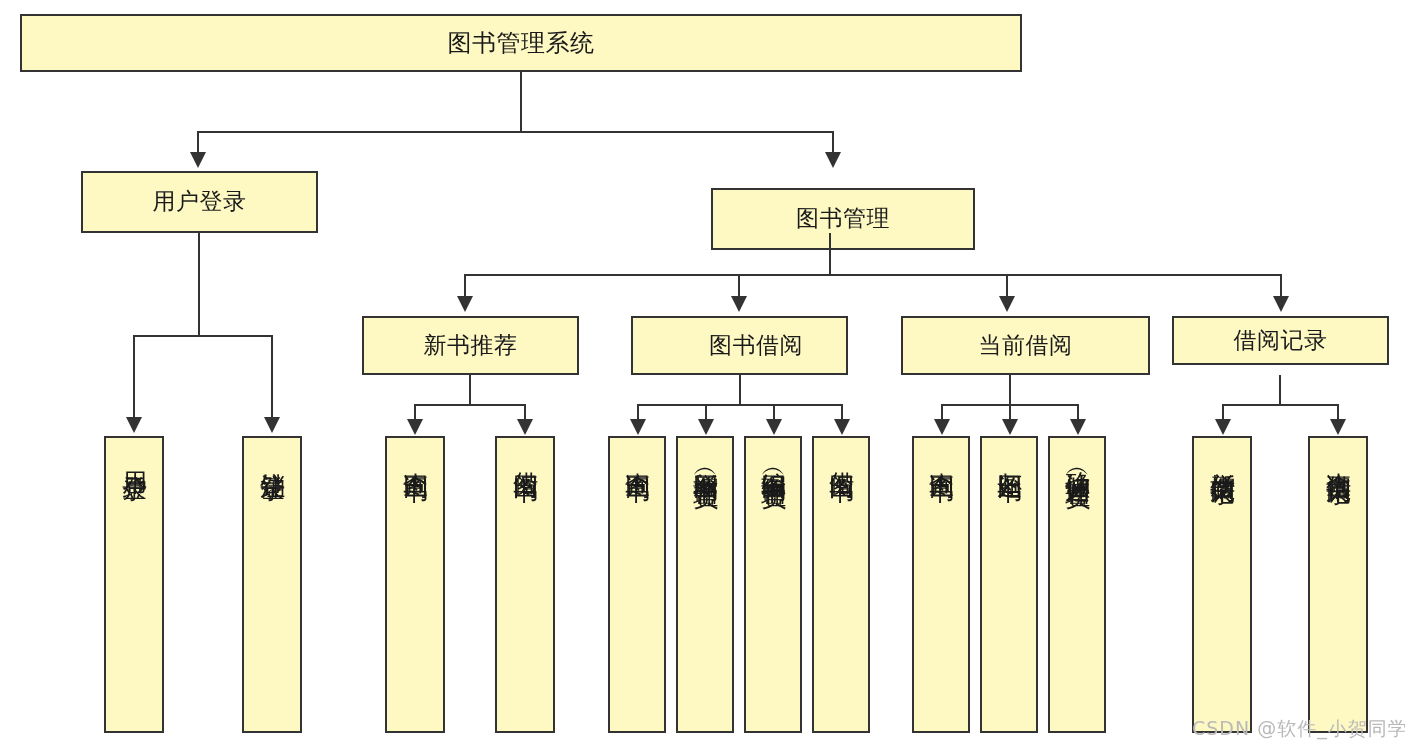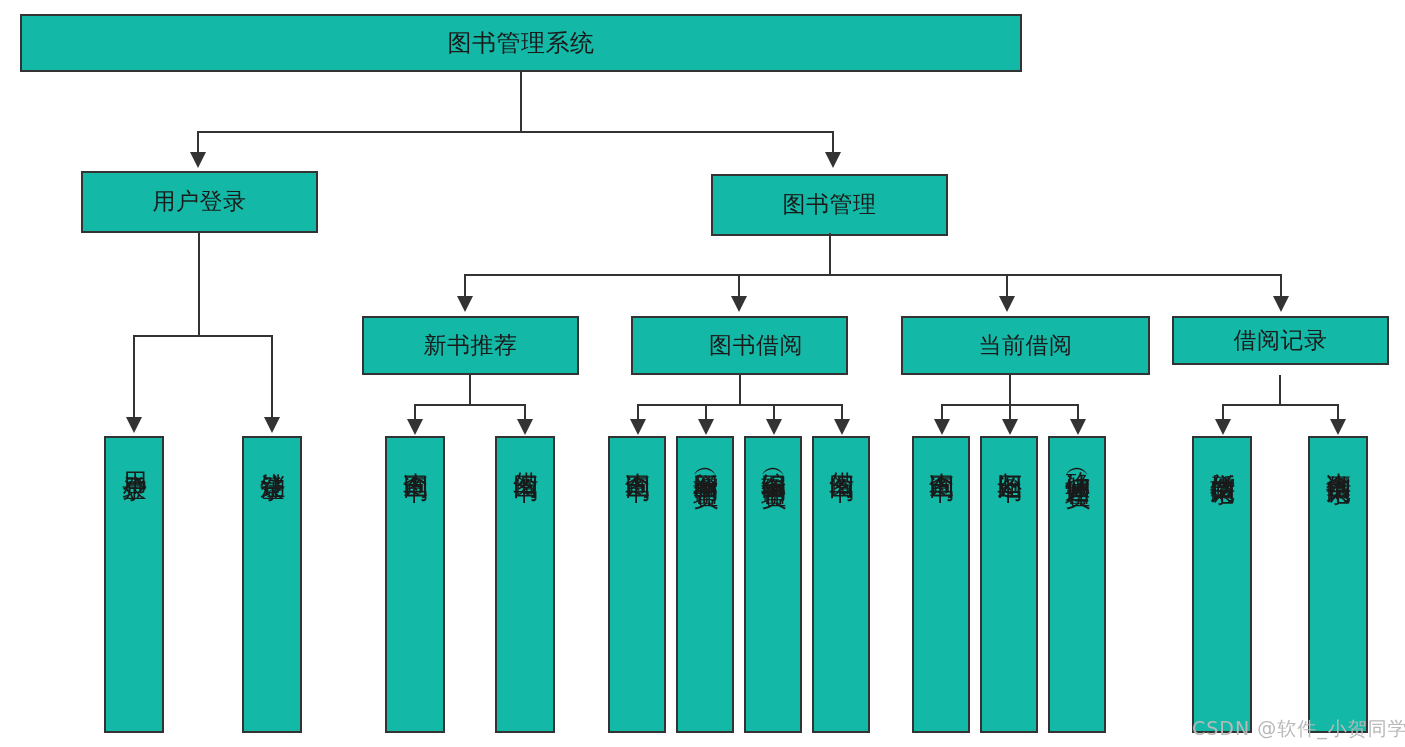--- a/index.html
+++ b/index.html
@@ -10,7 +10,7 @@
     position:absolute;
     box-sizing:border-box;
     border:2px solid #333333;
-    background:#14b8a6;
+    background:#fef9c3;
     display:flex;
     align-items:center;
     justify-content:center;

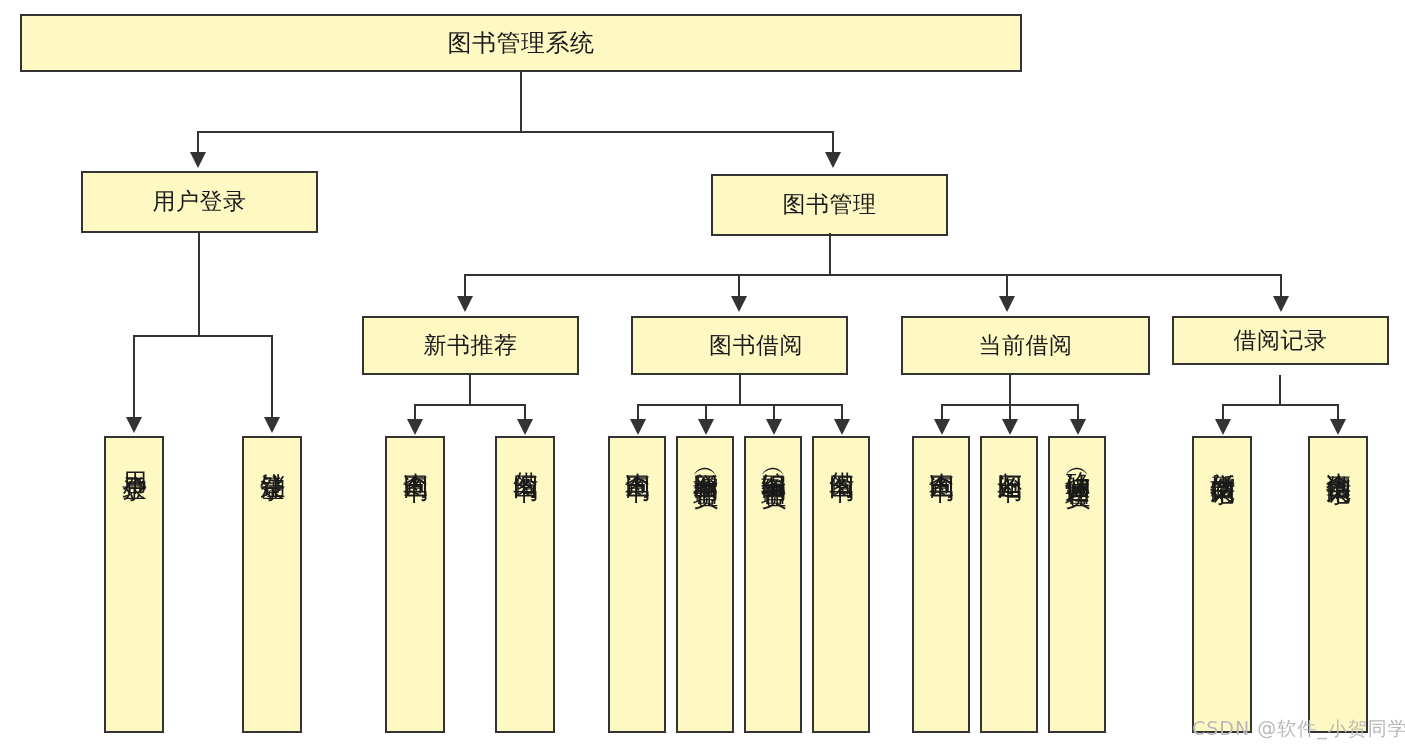--- a/index.html
+++ b/index.html
@@ -78,7 +78,7 @@
   <div class="node h-node" style="left:81px;top:171px;width:237px;height:62px;">
     <span class="lbl">用户登录</span>
   </div>
-  <div class="node h-node" style="left:711px;top:174px;width:237px;height:62px;">
+  <div class="node h-node" style="left:711px;top:188px;width:264px;height:62px;">
     <span class="lbl">图书管理</span>
   </div>
 

